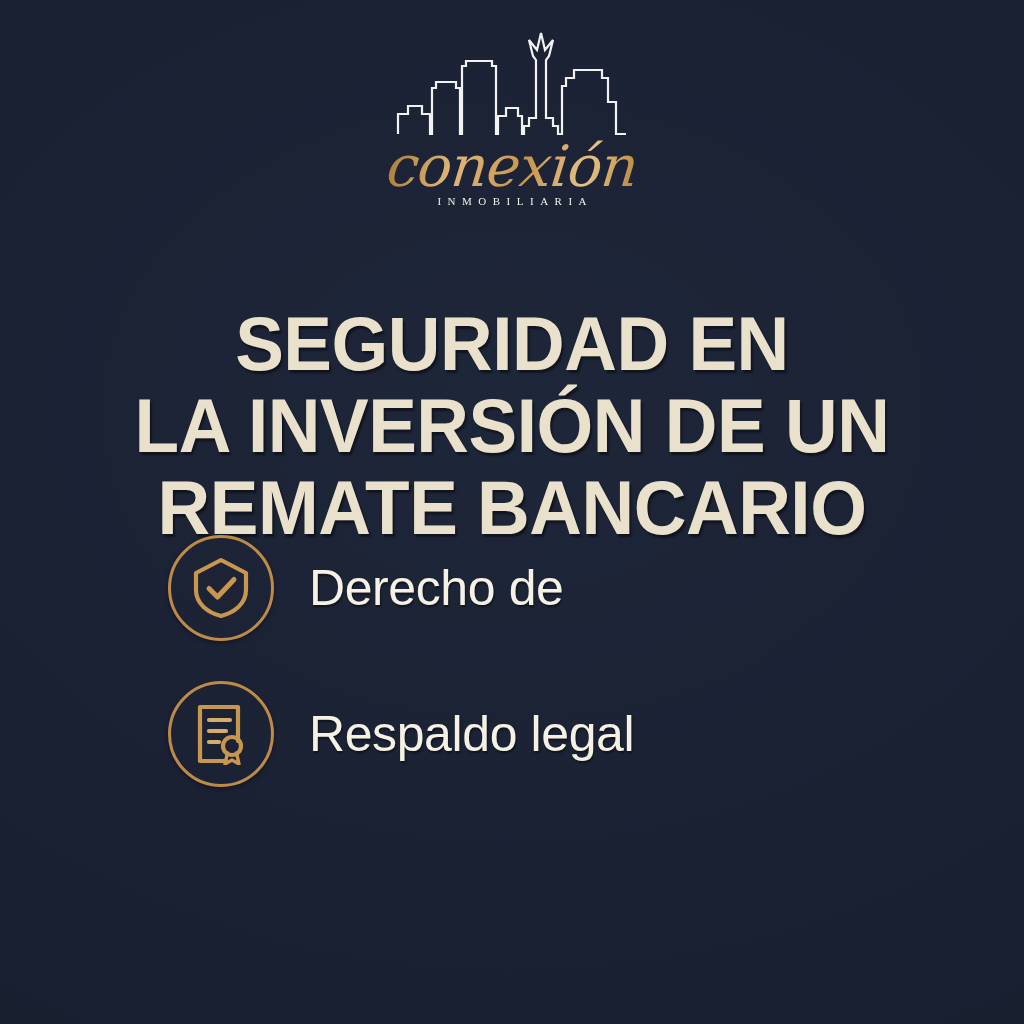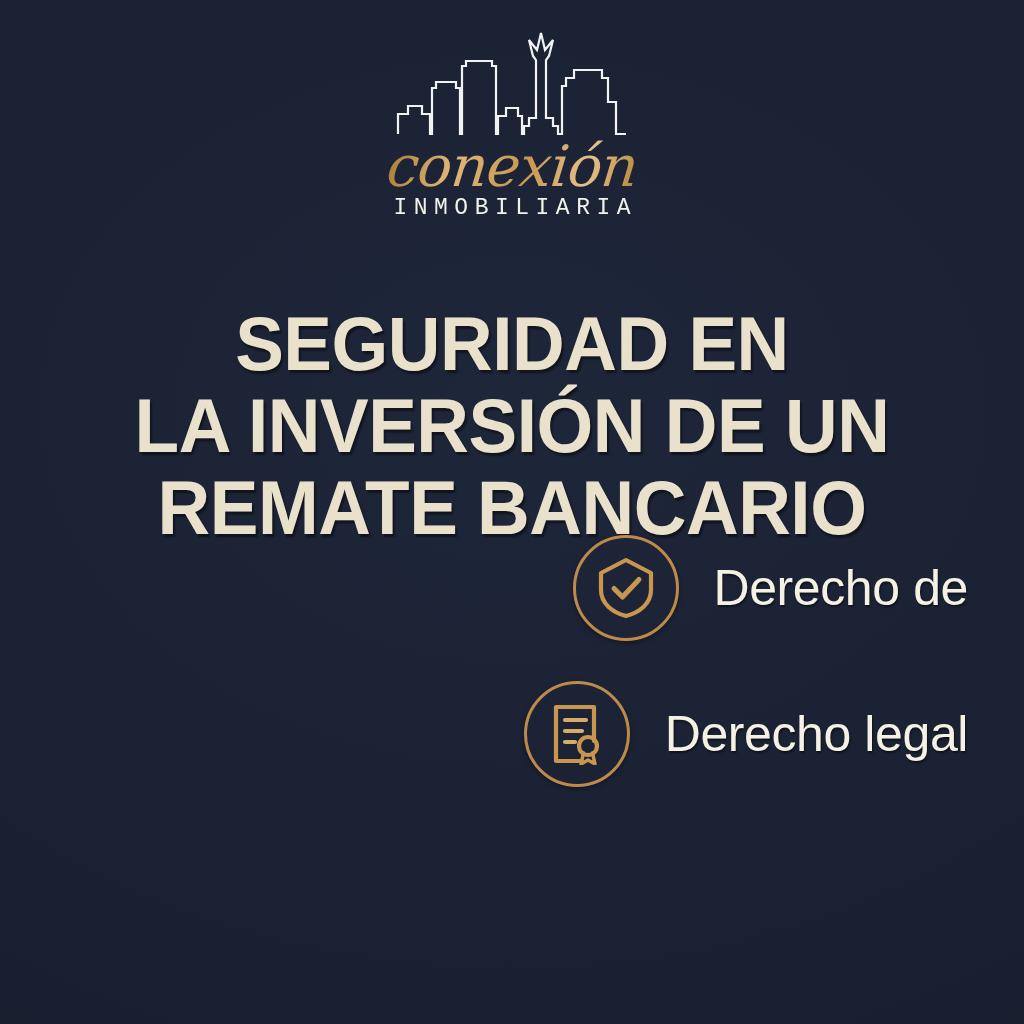--- a/index.html
+++ b/index.html
@@ -58,9 +58,9 @@
 
   .brand-sub {
     margin-top: -4px;
-    font-family: Liberation Mono, monospace;
+    font-family: Liberation Serif, serif;
     font-weight: 400;
-    font-size: 23px;
+    font-size: 11px;
     letter-spacing: 6.5px;
     color: #f3f1ec;
     text-indent: 6.5px;

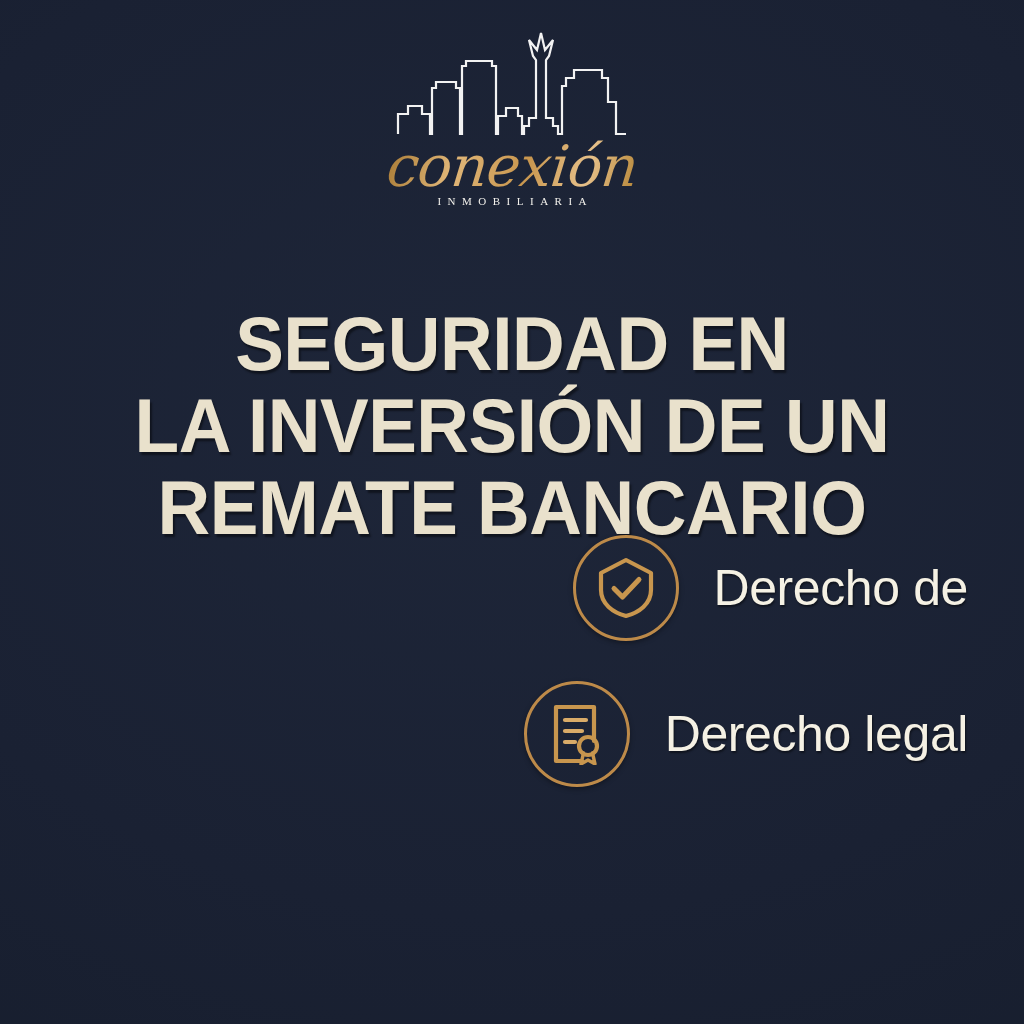--- a/index.html
+++ b/index.html
@@ -98,7 +98,6 @@
     align-items: center;
     height: 116px;
     margin-bottom: 30px;
-    justify-content: flex-end;
   }
 
   .feature-icon {

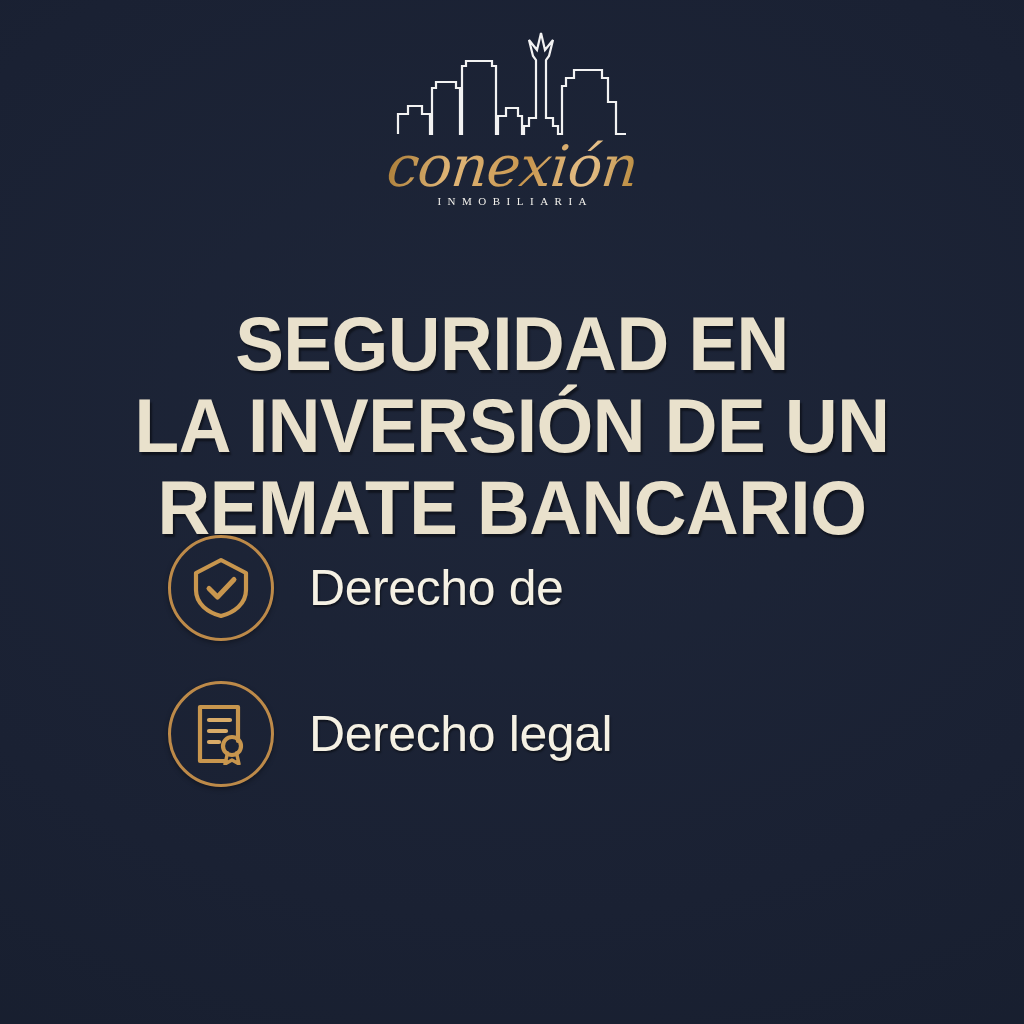--- a/index.html
+++ b/index.html
@@ -184,7 +184,7 @@
         </svg>
       </div>
       <div class="feature-label">
-        <span class="lbl-line">Derecho legal</span>
+        <span class="lbl-line">Respaldo legal</span>
       </div>
     </div>
 

